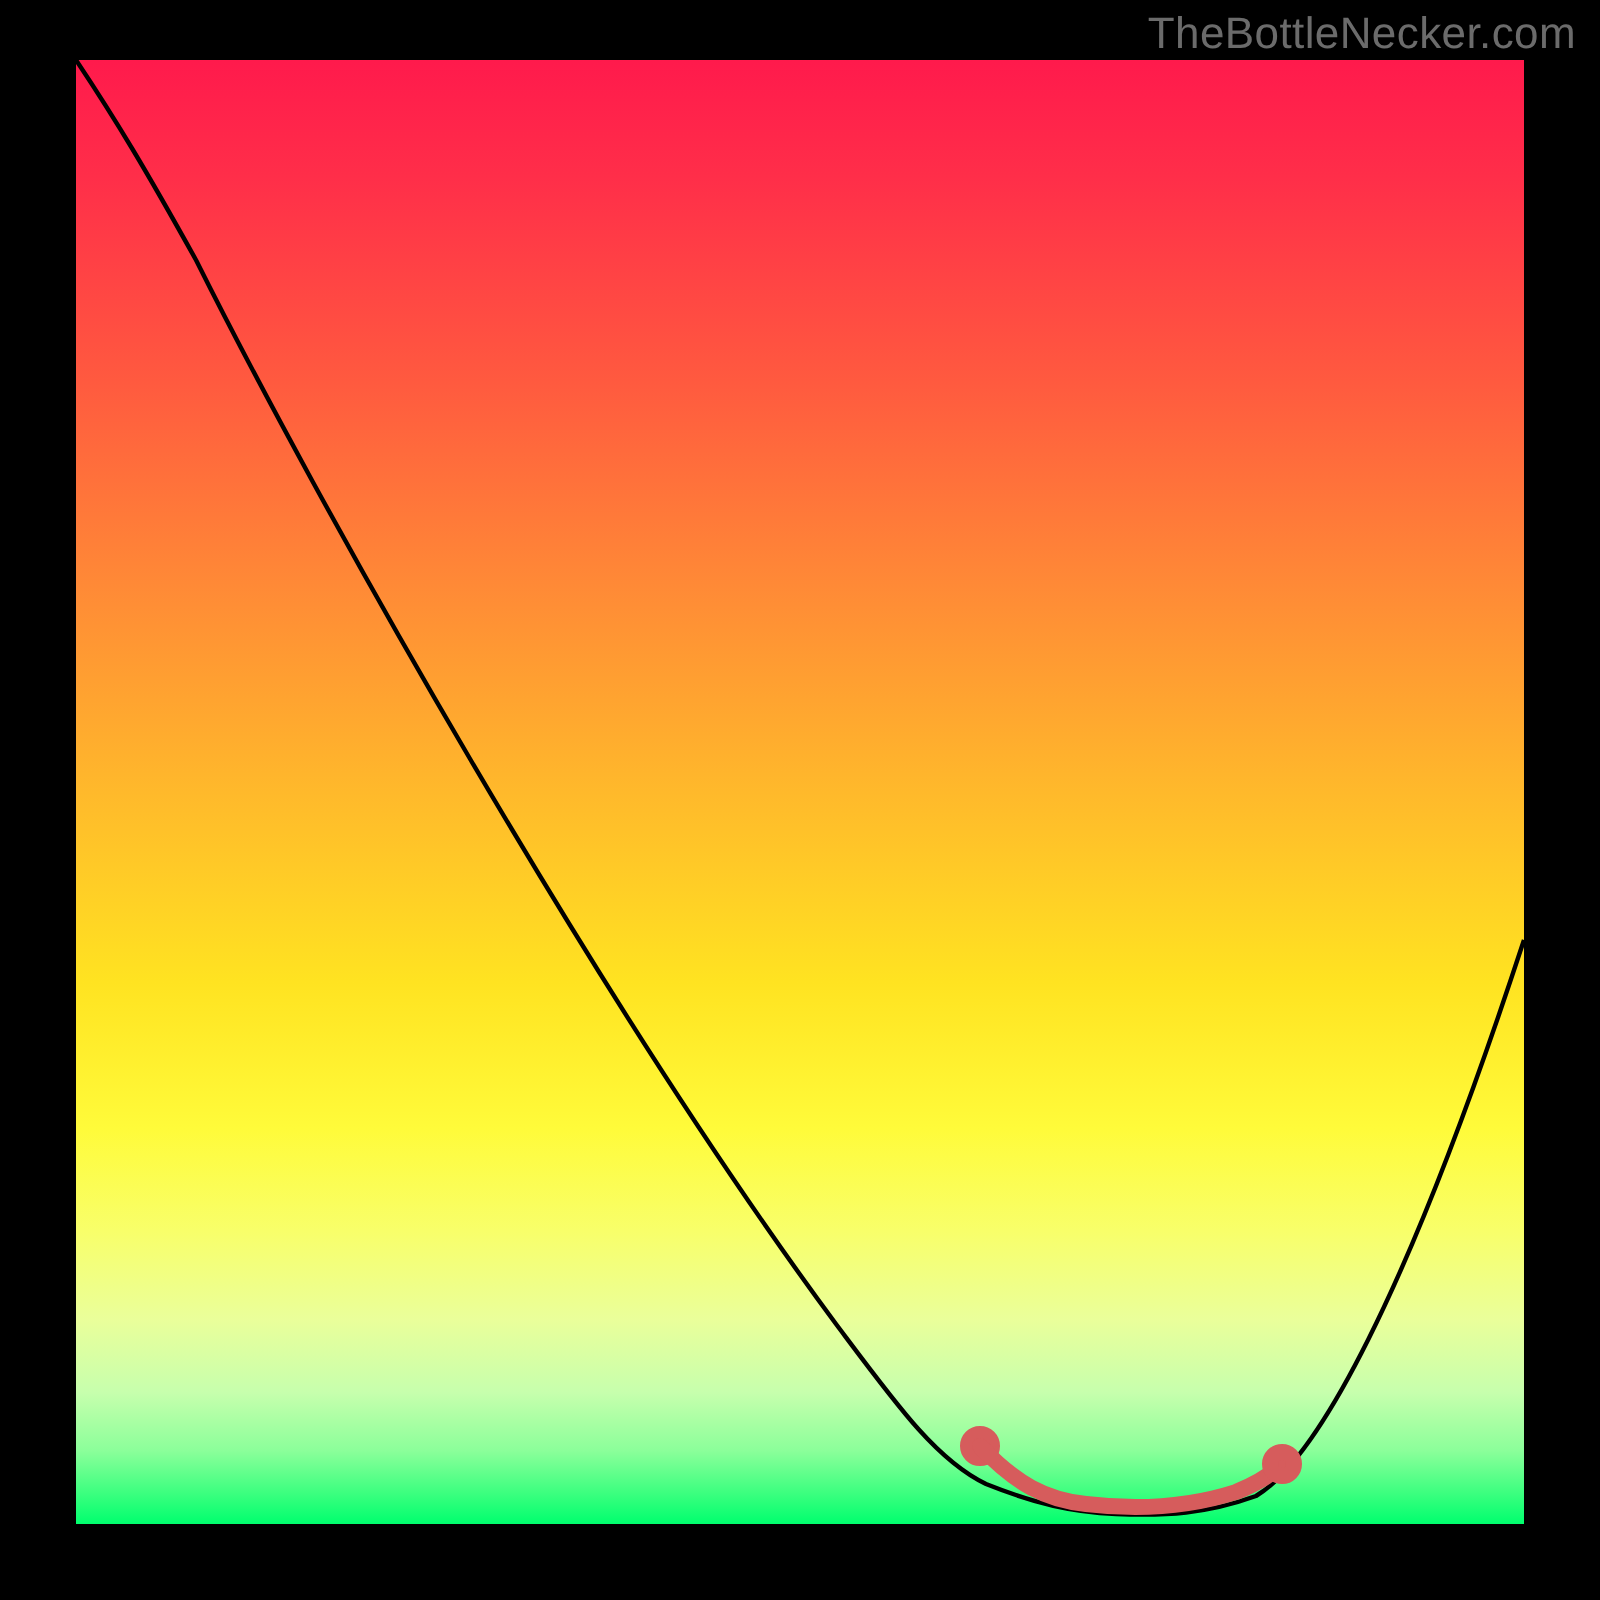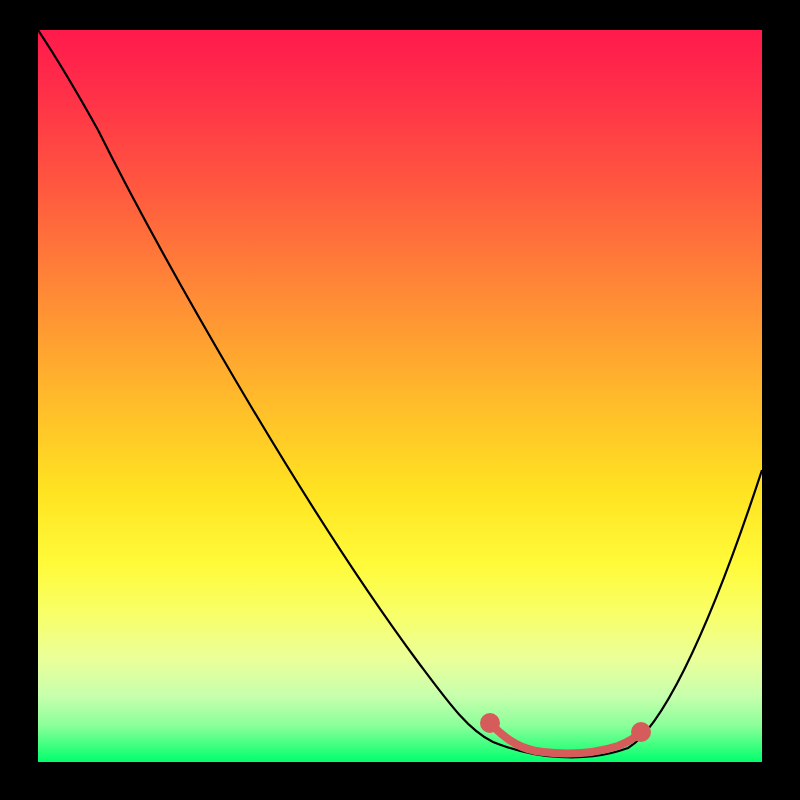--- a/index.html
+++ b/index.html
@@ -67,6 +67,7 @@
 <body>
 
 <div class="frame">
+  <div class="attribution">TheBottleNecker.com</div>
 
   <div class="plot-area">
     <div class="gradient"></div>

